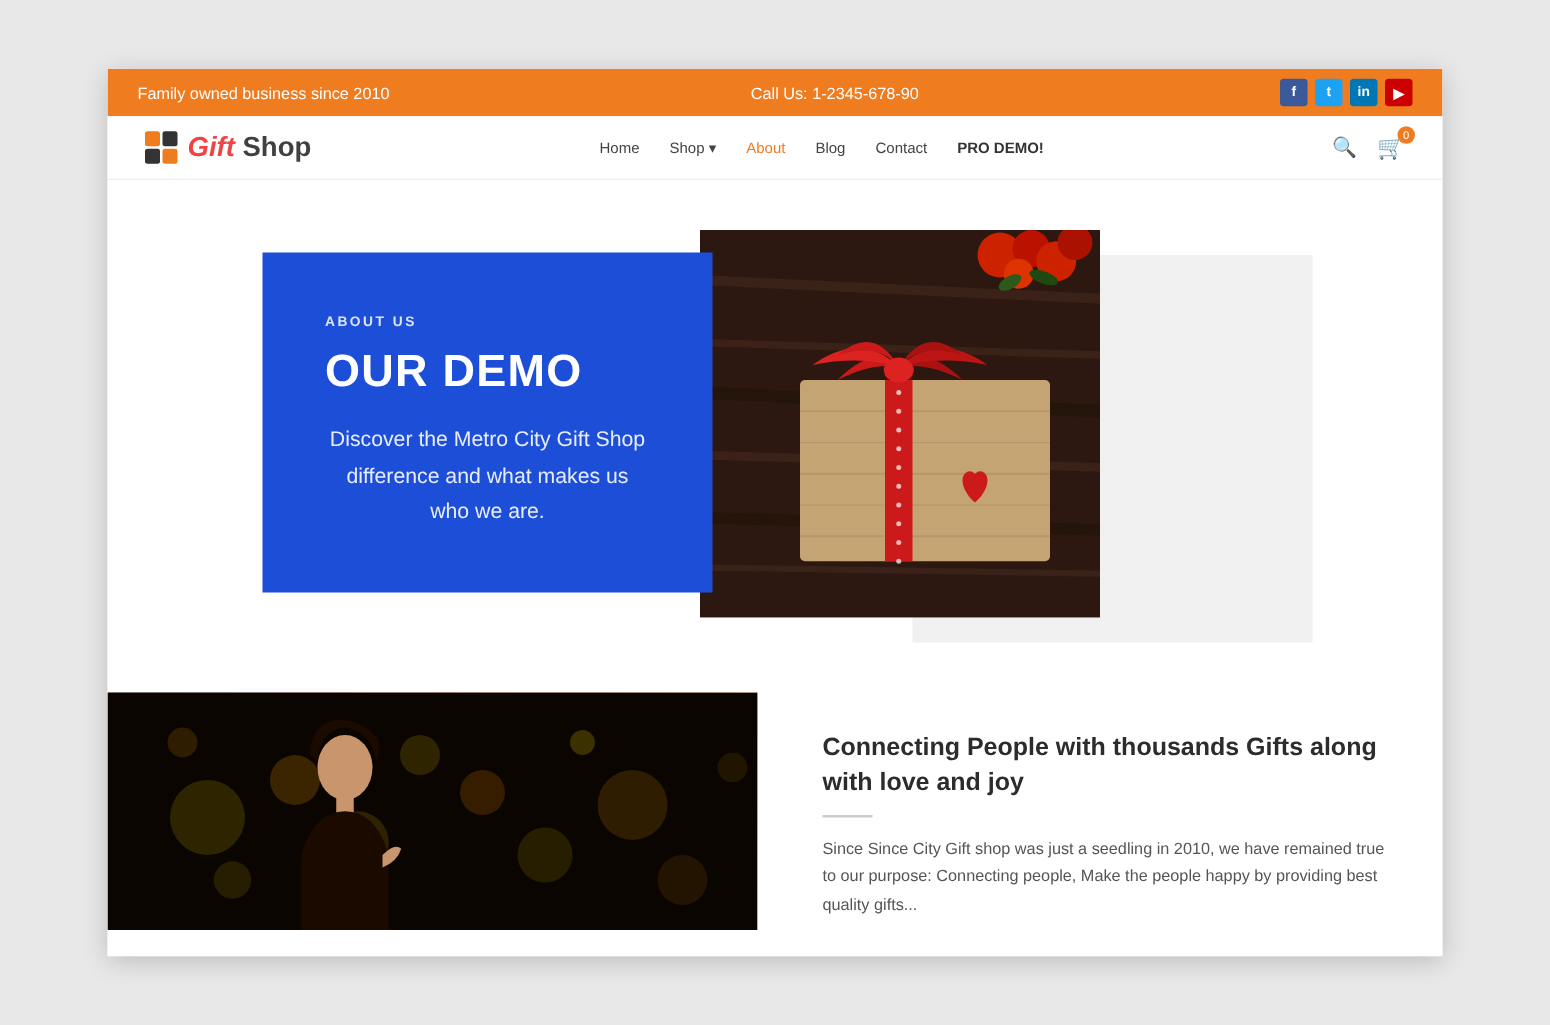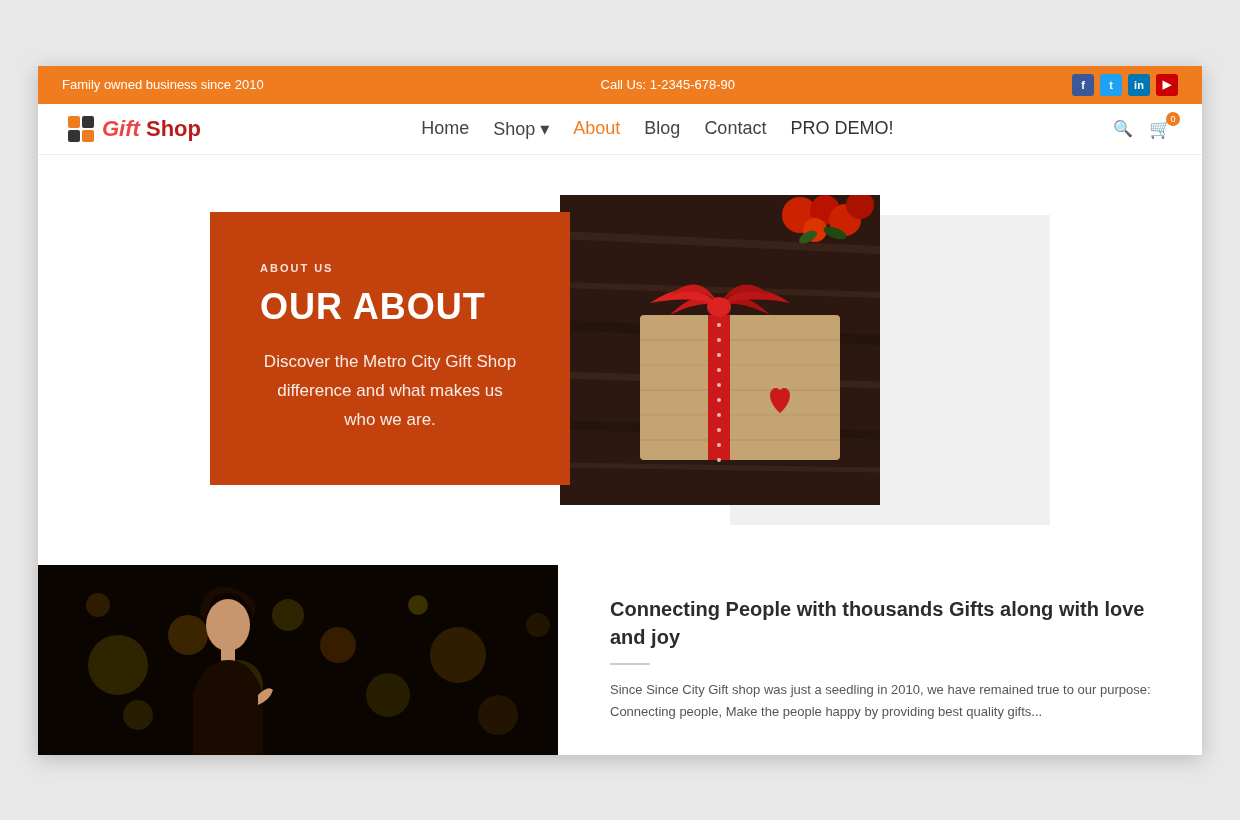--- a/index.html
+++ b/index.html
@@ -12,7 +12,7 @@
       min-height: 100vh;
     }
     .browser-window {
-      width: 1164px;
+      width: 1068px;
       background: #fff;
       box-shadow: 0 4px 20px rgba(0,0,0,0.2);
       overflow: hidden;

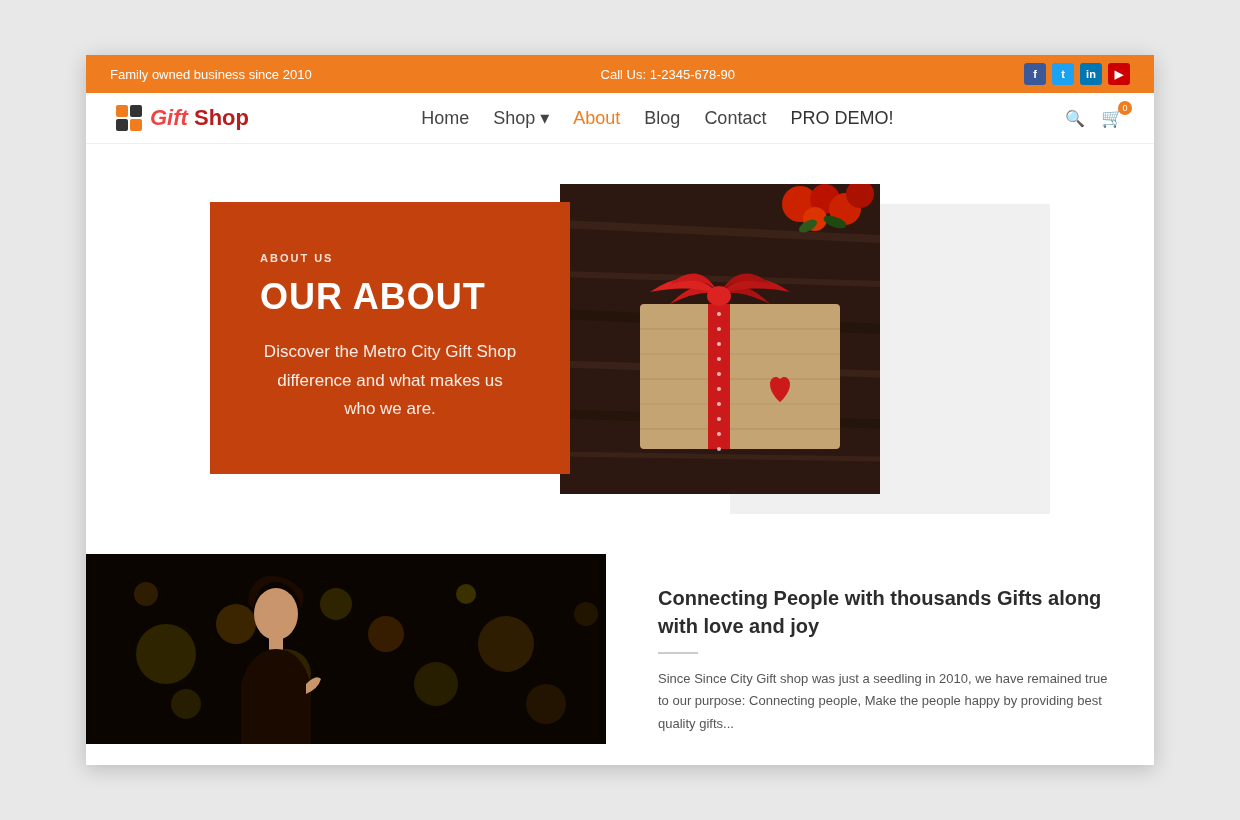--- a/index.html
+++ b/index.html
@@ -85,7 +85,7 @@
       color: #333;
     }
     .logo-text span.gift { color: #ef4444; font-style: italic; font-weight: bold; }
-    .logo-text span.shop { color: #b91c1c; font-weight: bold; }
+    .logo-text span.shop { color: #404040; font-weight: bold; }
 
     nav {
       display: flex;

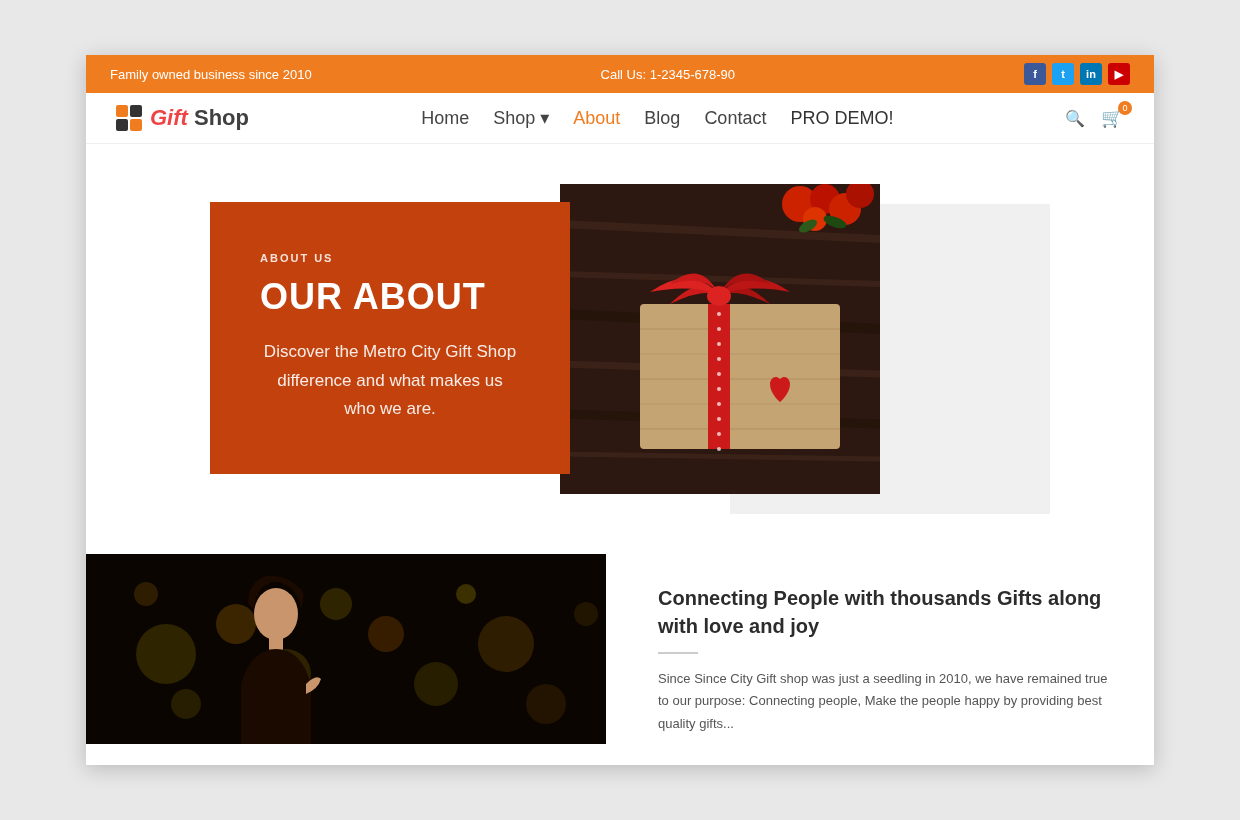--- a/index.html
+++ b/index.html
@@ -95,7 +95,7 @@
     nav a {
       text-decoration: none;
       color: #444;
-      font-size: 18px;
+      font-size: 12px;
       font-weight: 500;
     }
     nav a.active { color: #f07c20; }

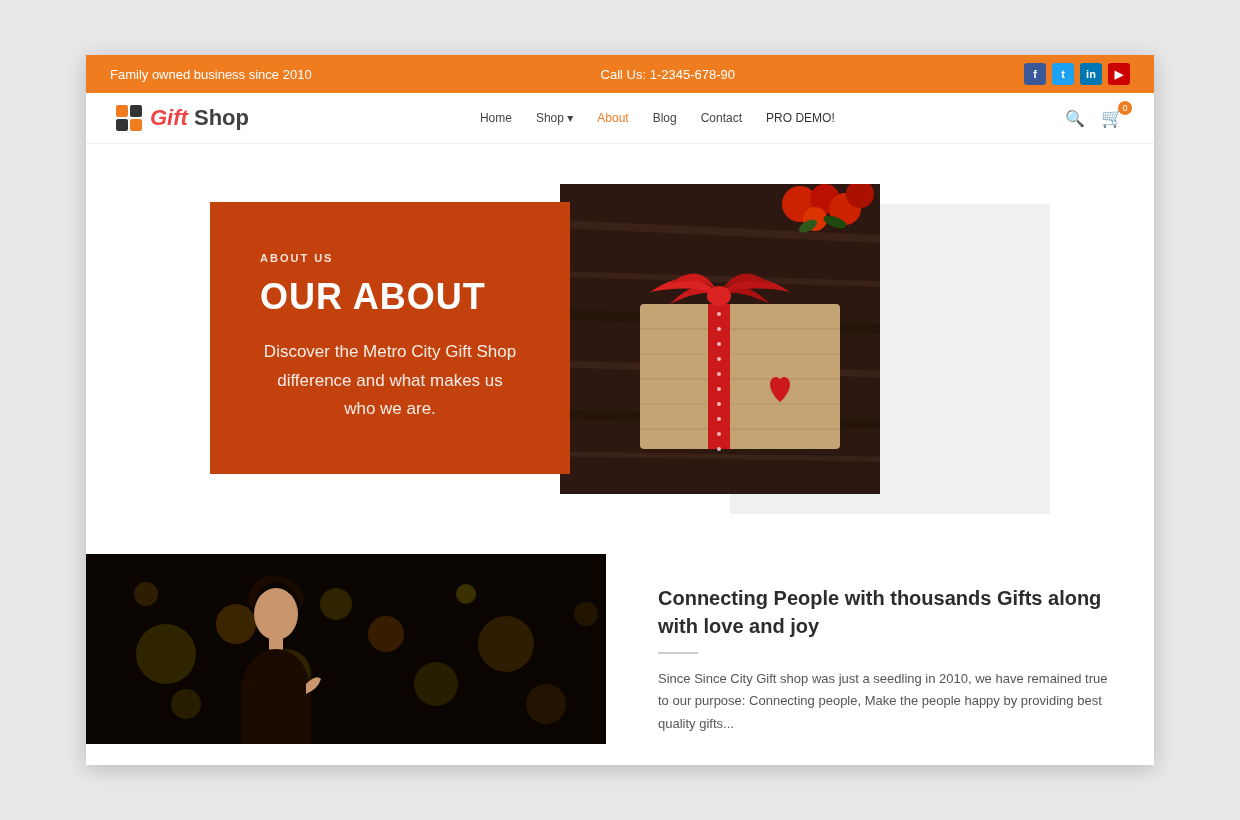--- a/index.html
+++ b/index.html
@@ -99,7 +99,7 @@
       font-weight: 500;
     }
     nav a.active { color: #f07c20; }
-    nav a.pro-demo { font-weight: normal; color: #333; }
+    nav a.pro-demo { font-weight: bold; color: #333; }
     .shop-link {
       display: flex;
       align-items: center;

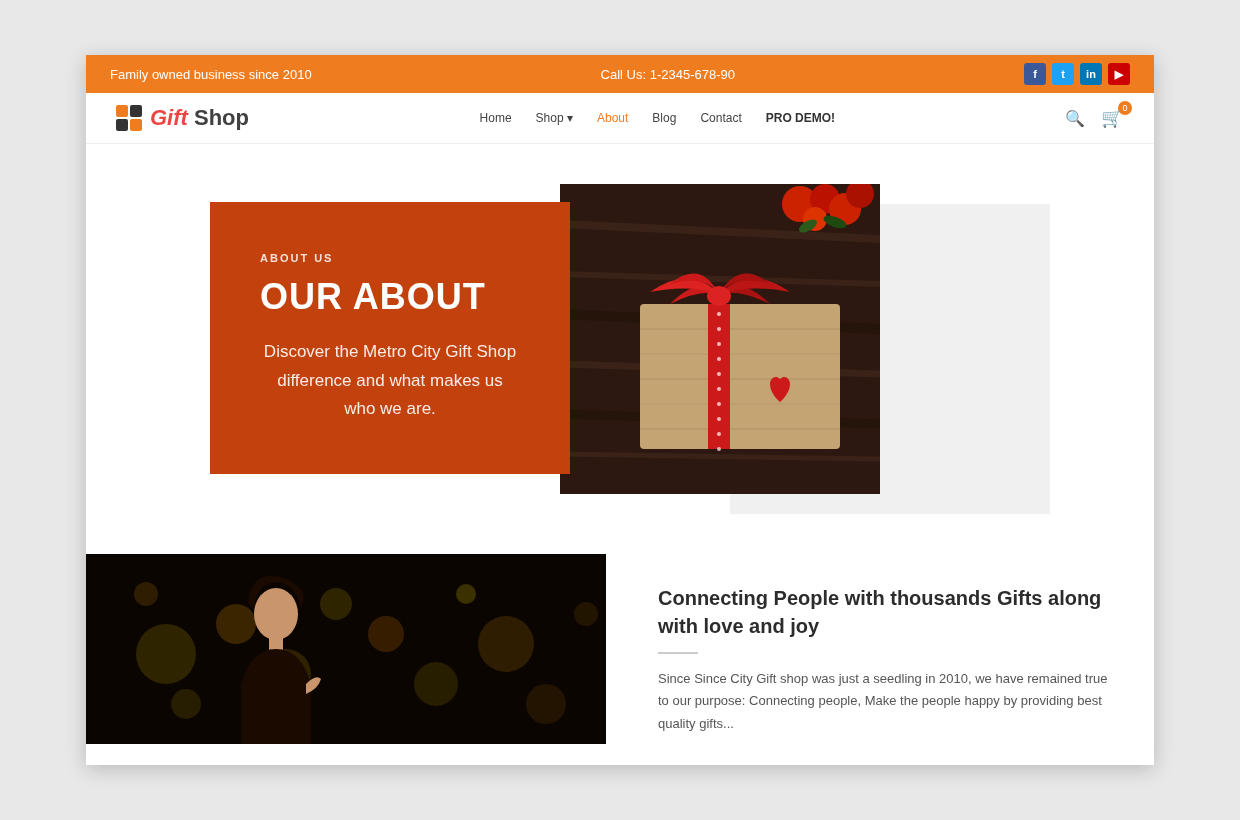--- a/index.html
+++ b/index.html
@@ -155,7 +155,7 @@
       margin: 0 auto;
     }
     .hero-orange-box {
-      background: #c2410c;
+      background: #1d4ed8;
       padding: 50px 50px 50px 50px;
       width: 360px;
       min-height: 240px;

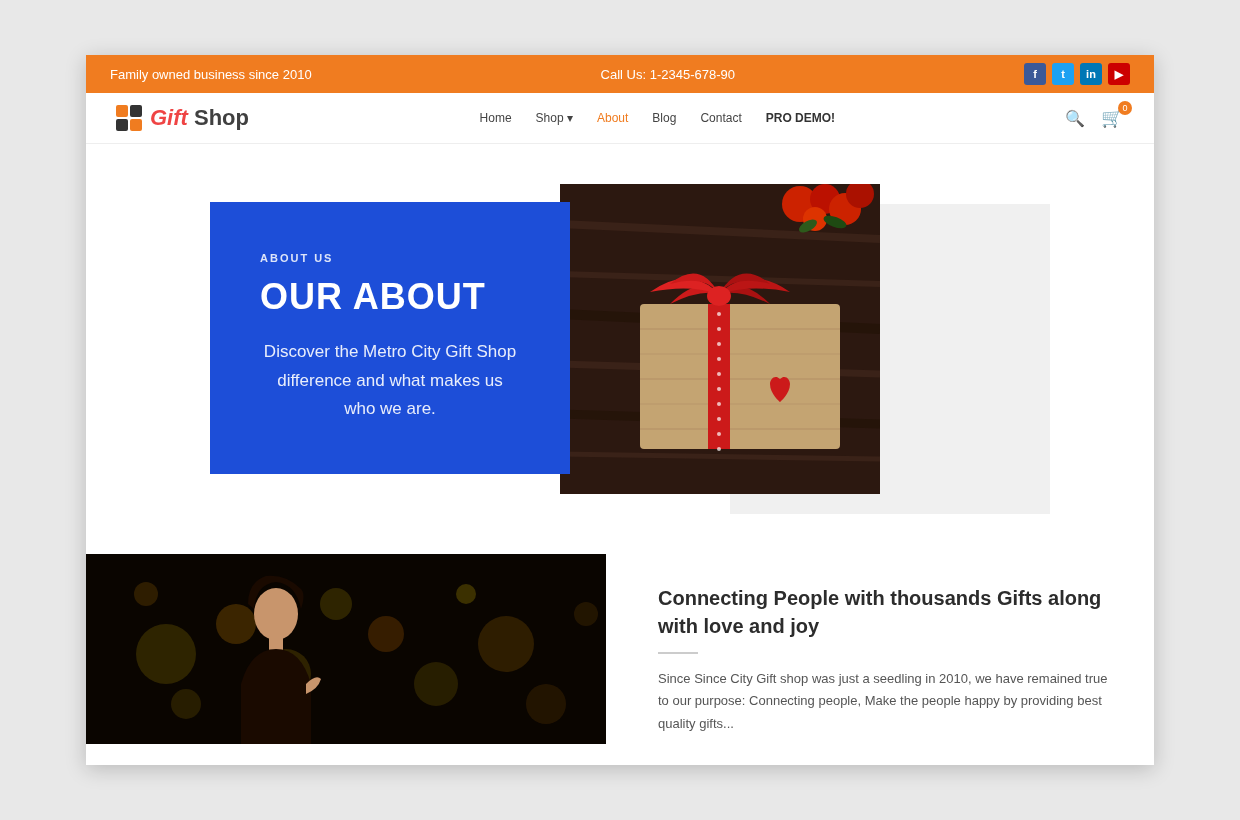--- a/index.html
+++ b/index.html
@@ -306,7 +306,7 @@
     <div class="hero-inner">
       <div class="hero-orange-box">
         <div class="hero-about-us">ABOUT US</div>
-        <div class="hero-title">OUR ABOUT</div>
+        <div class="hero-title">OUR DEMO</div>
         <div class="hero-desc">Discover the Metro City Gift Shop difference and what makes us who we are.</div>
       </div>
       <div class="hero-image-wrapper">

